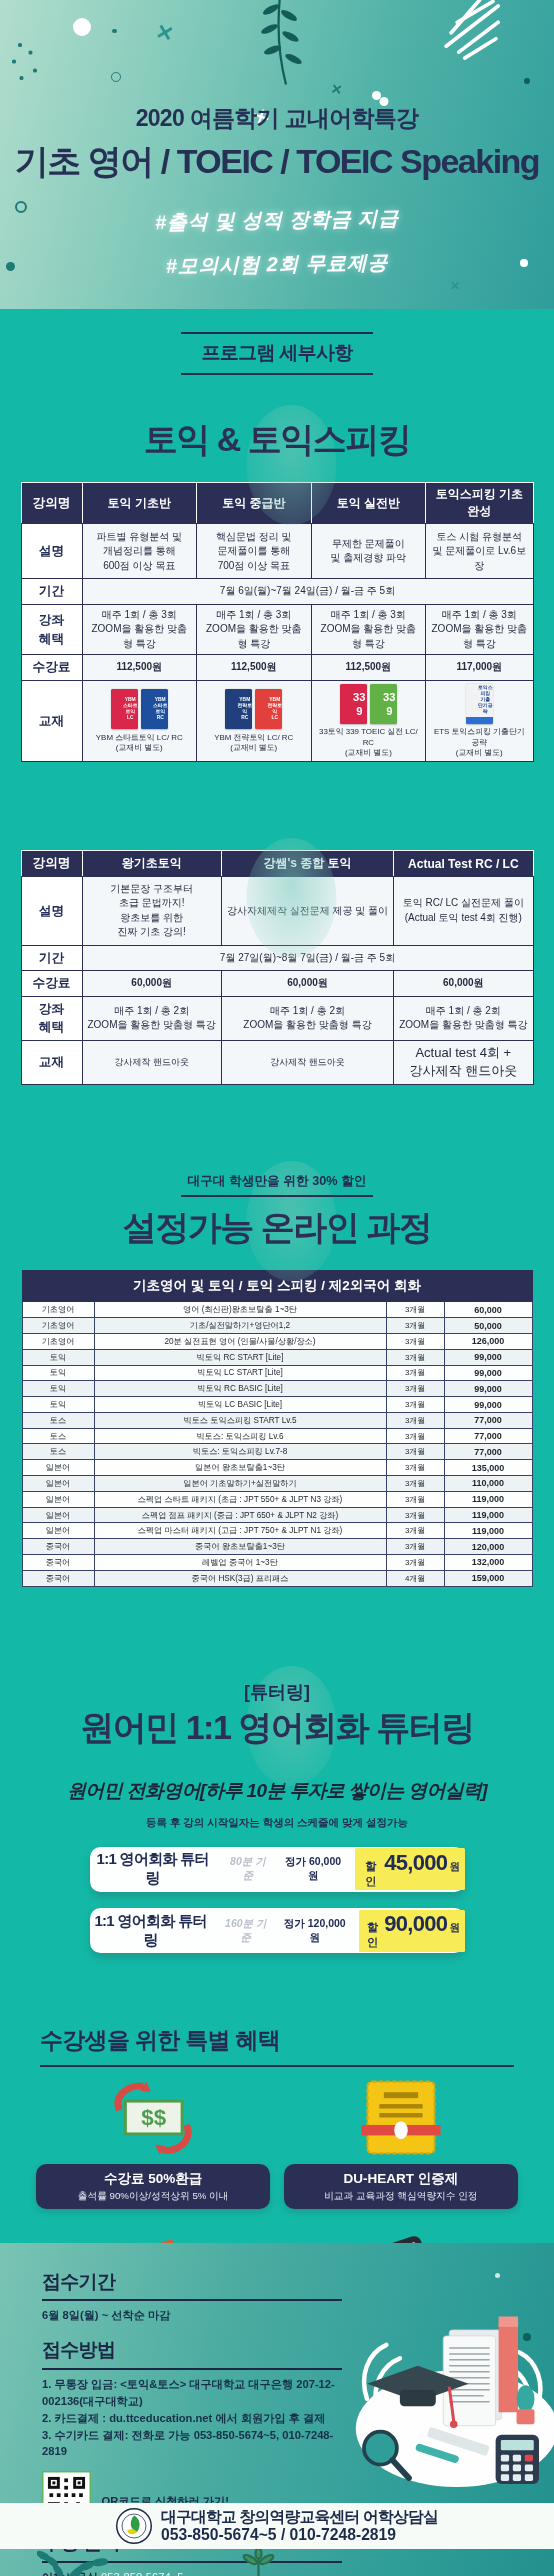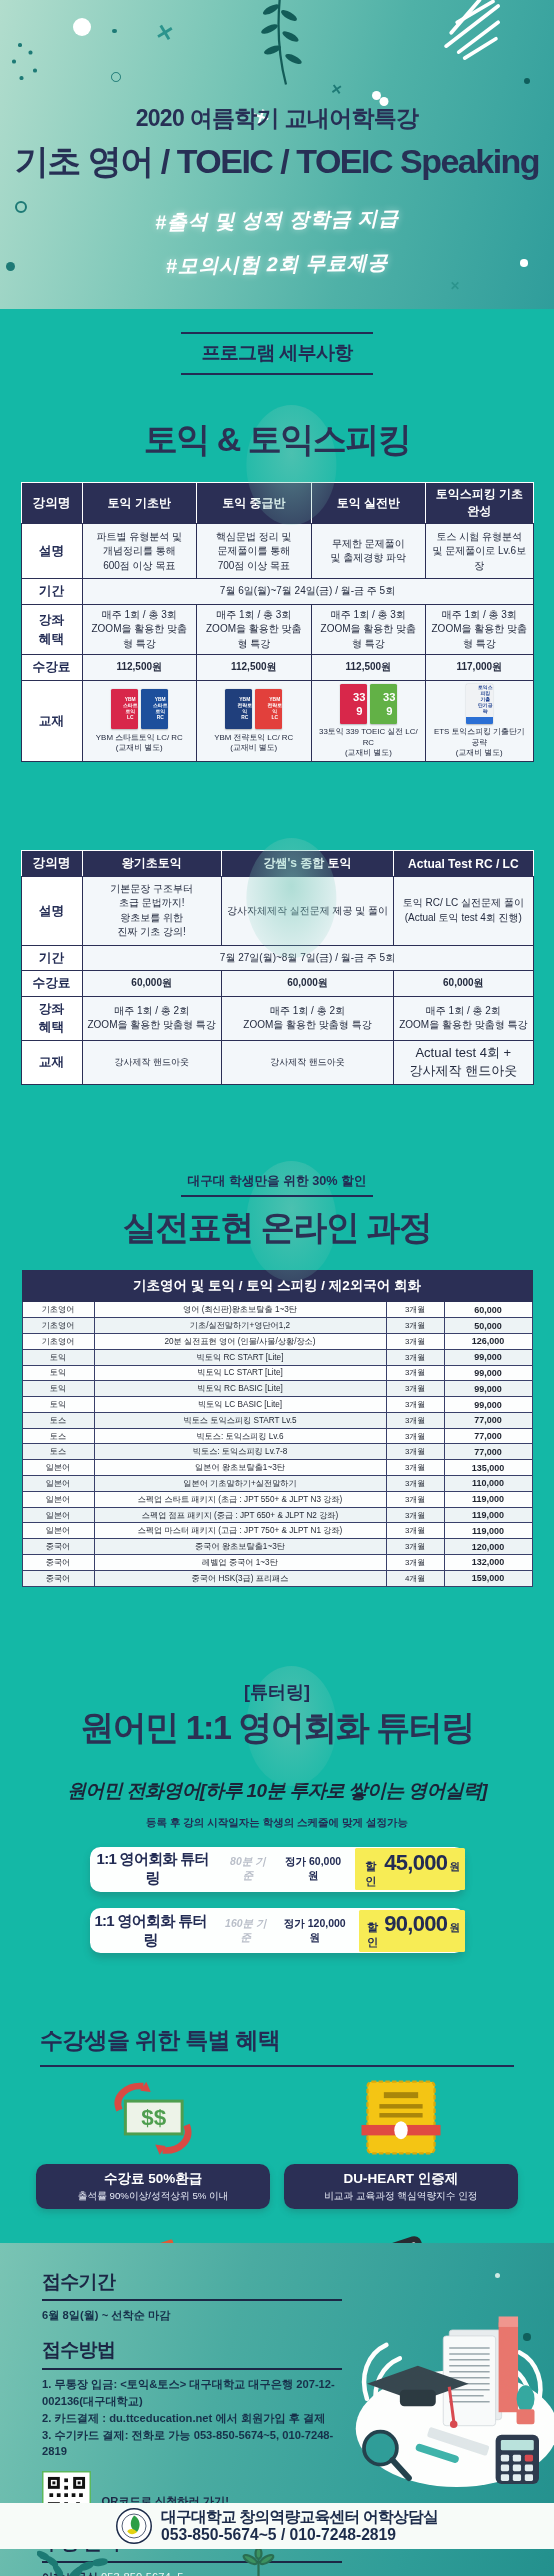--- a/index.html
+++ b/index.html
@@ -301,7 +301,7 @@
     <div class="sec" style="margin-top:88px;">
       <div class="egg" style="top:-12px;"></div>
       <div><span class="sec-sub">대구대 학생만을 위한 30% 할인</span></div>
-      <div class="sec-title">실전표현 온라인 과정</div>
+      <div class="sec-title">설정가능 온라인 과정</div>
       <table class="stable">
         <tbody>
             <tr>

